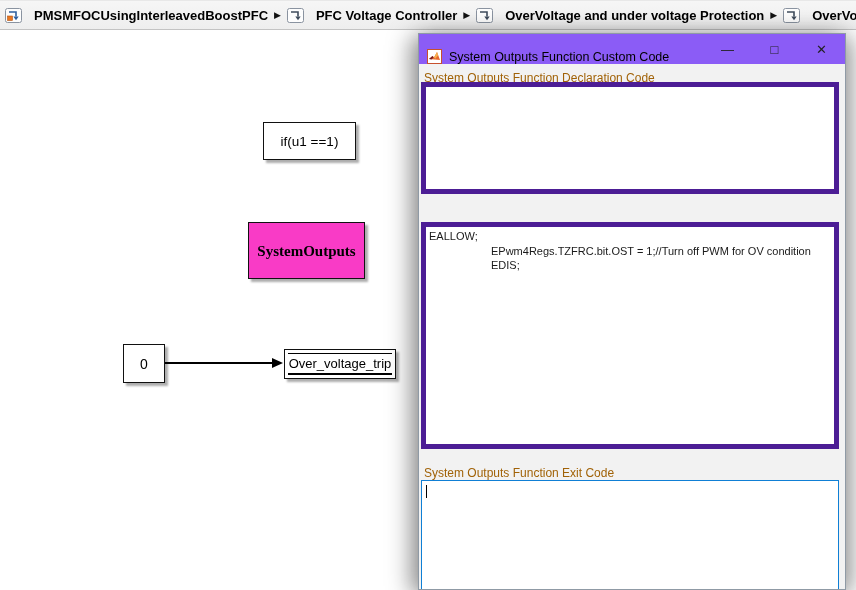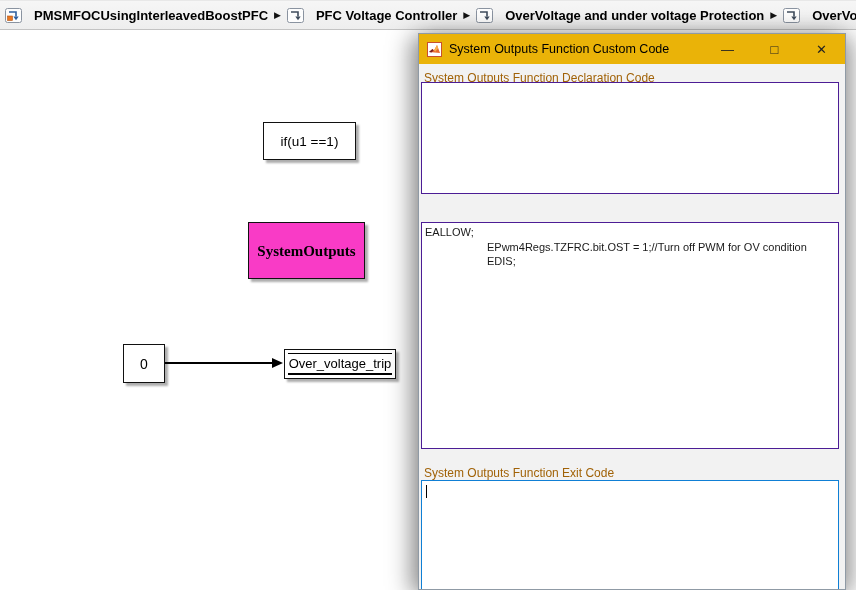--- a/index.html
+++ b/index.html
@@ -50,7 +50,7 @@
     overflow: hidden;
   }
   .titlebar { position: absolute; left: 0; top: 0; right: 0; height: 30px;
-    background: #eab308; display: flex; align-items: center; }
+    background: #8b5cf6; display: flex; align-items: flex-end; }
   .titlebar-icon { width: 15px; height: 15px; margin: 0 7px 0 8px; }
   .titlebar-text { font-size: 12.5px; color: #000; }
   .win-btns { margin-left: auto; display: flex; height: 30px; }

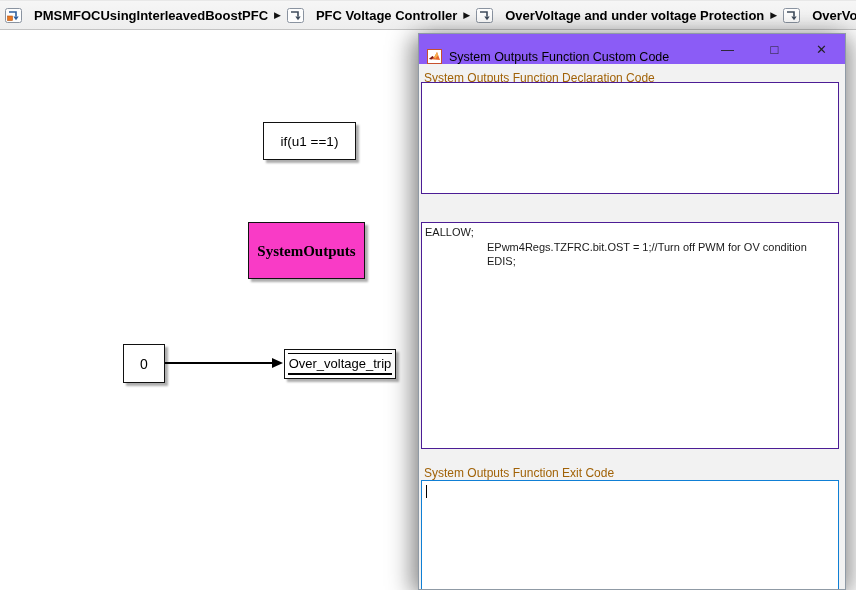--- a/index.html
+++ b/index.html
@@ -59,7 +59,7 @@
 
   .dlg-label { position: absolute; left: 5px; font-size: 12px; color: #a16207; }
   .code-area { position: absolute; left: 2px; width: 418px; background: #ffffff;
-    border: 1px solid #4c1d95; font-size: 11px; color: #1a1a1a;
+    border: 5px solid #4c1d95; font-size: 11px; color: #1a1a1a;
     padding: 2px 3px; line-height: 14.5px; overflow: hidden; }
   .lbl-declaration { top: 37px; }
   .ta-declaration  { top: 48px;  height: 112px; }

